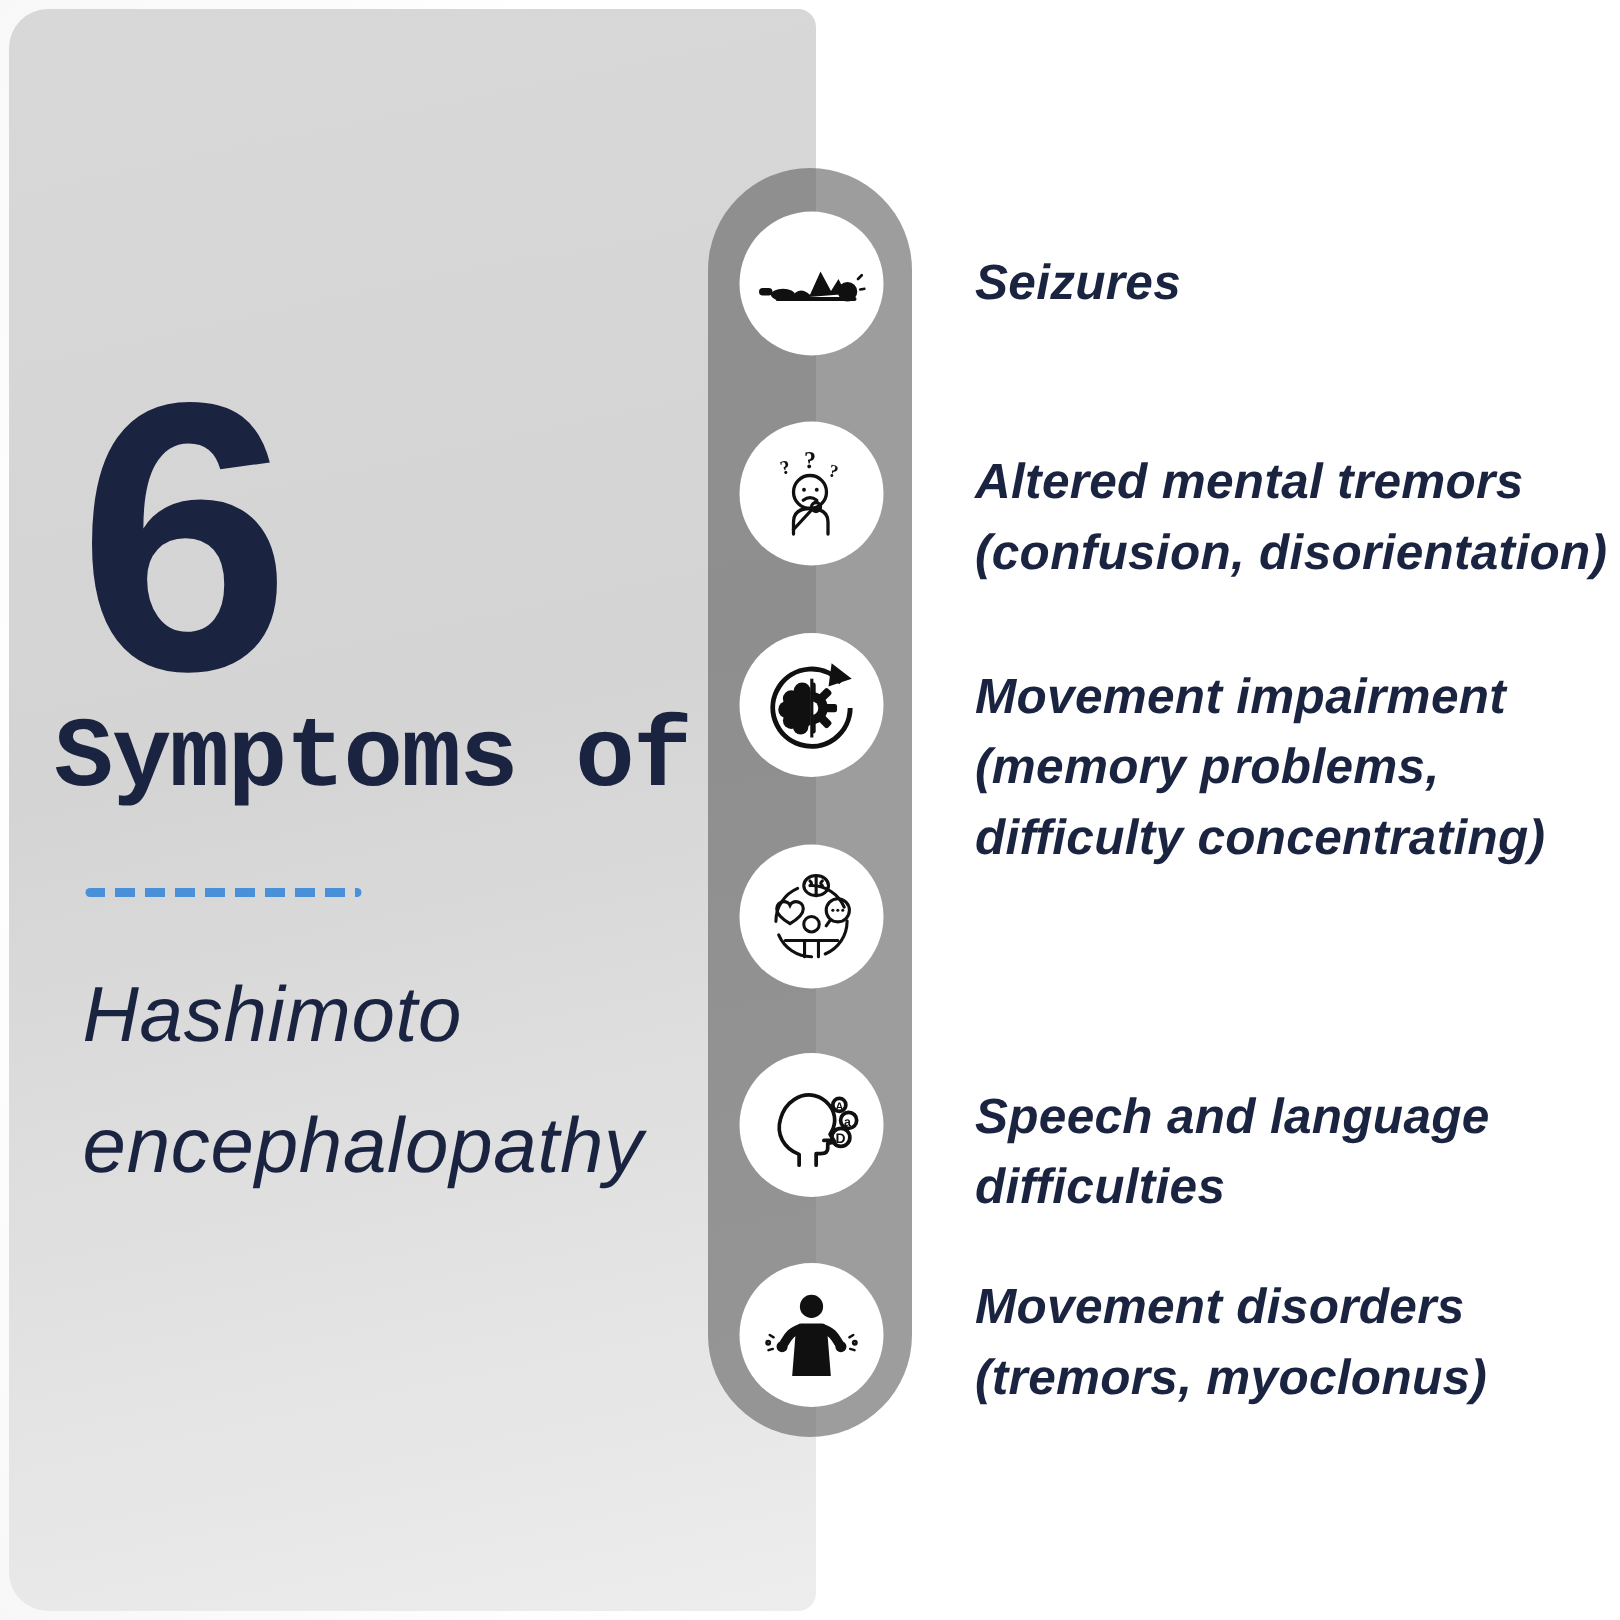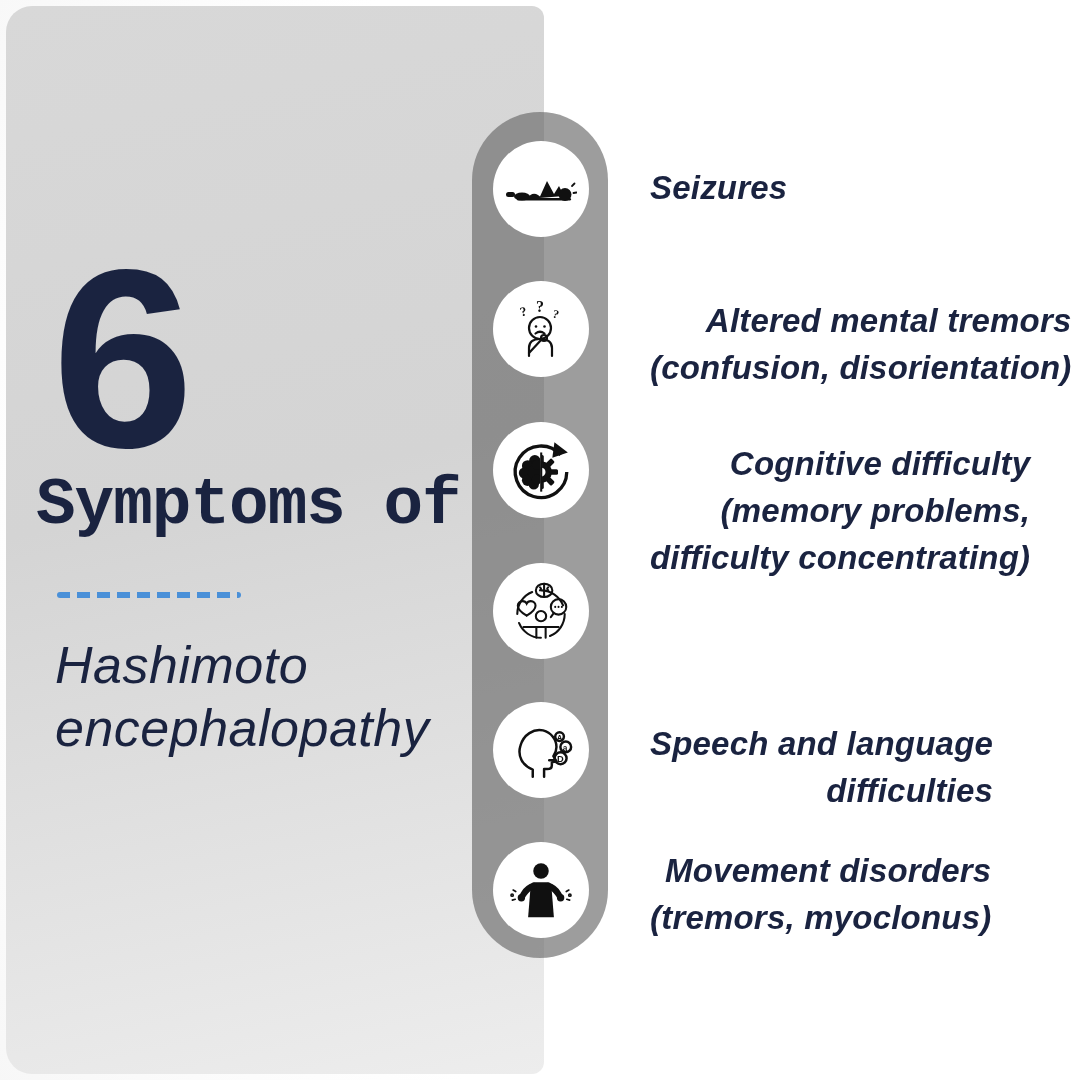--- a/index.html
+++ b/index.html
@@ -87,7 +87,6 @@
     letter-spacing: 0.2px;
     color: #1a2340;
     white-space: pre;
-    text-align: right;
   }
 </style>
 </head>

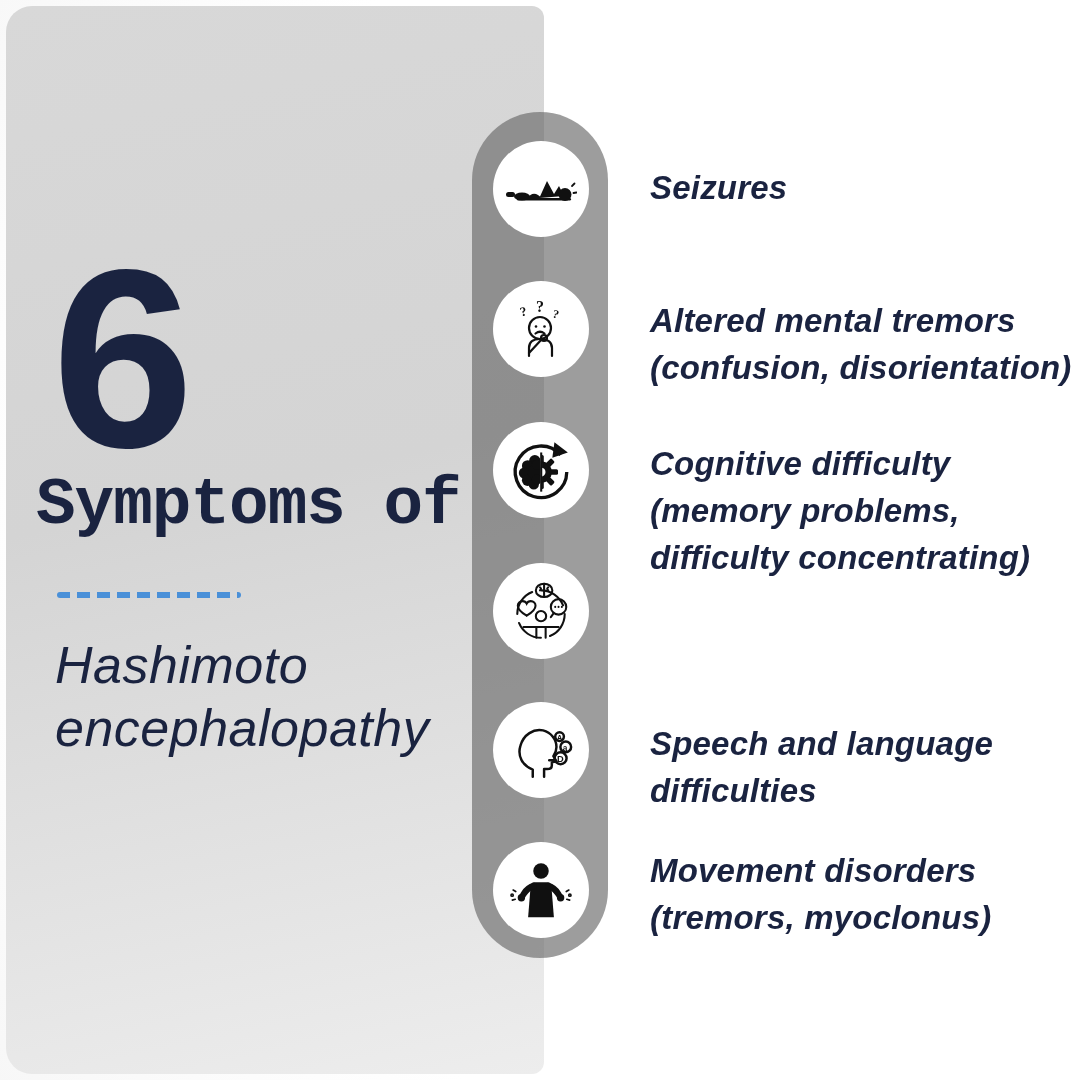--- a/index.html
+++ b/index.html
@@ -237,7 +237,7 @@
   <div class="symptom-label" style="top:164px">Seizures</div>
   <div class="symptom-label" style="top:297px">Altered mental tremors
 (confusion, disorientation)</div>
-  <div class="symptom-label" style="top:440px">Cognitive difficulty
+  <div class="symptom-label" style="top:440px">Movement impairment
 (memory problems,
 difficulty concentrating)</div>
   <div class="symptom-label" style="top:720px">Speech and language

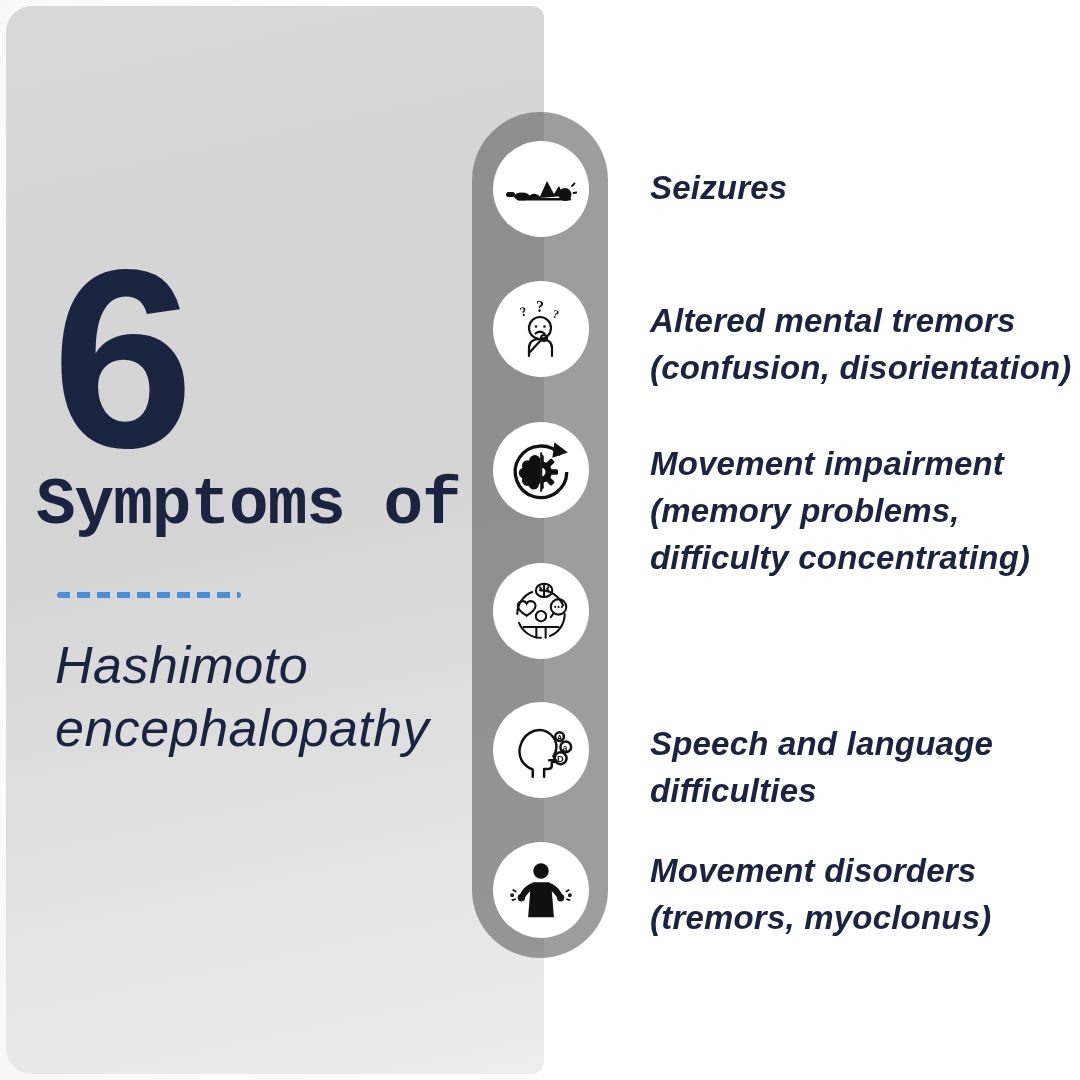--- a/index.html
+++ b/index.html
@@ -51,7 +51,7 @@
     position: absolute;
     left: 55px; top: 634px;
     font-size: 52px;
-    line-height: 63px;
+    line-height: 87px;
     font-style: italic;
     font-weight: 500;
     letter-spacing: 0.5px;

